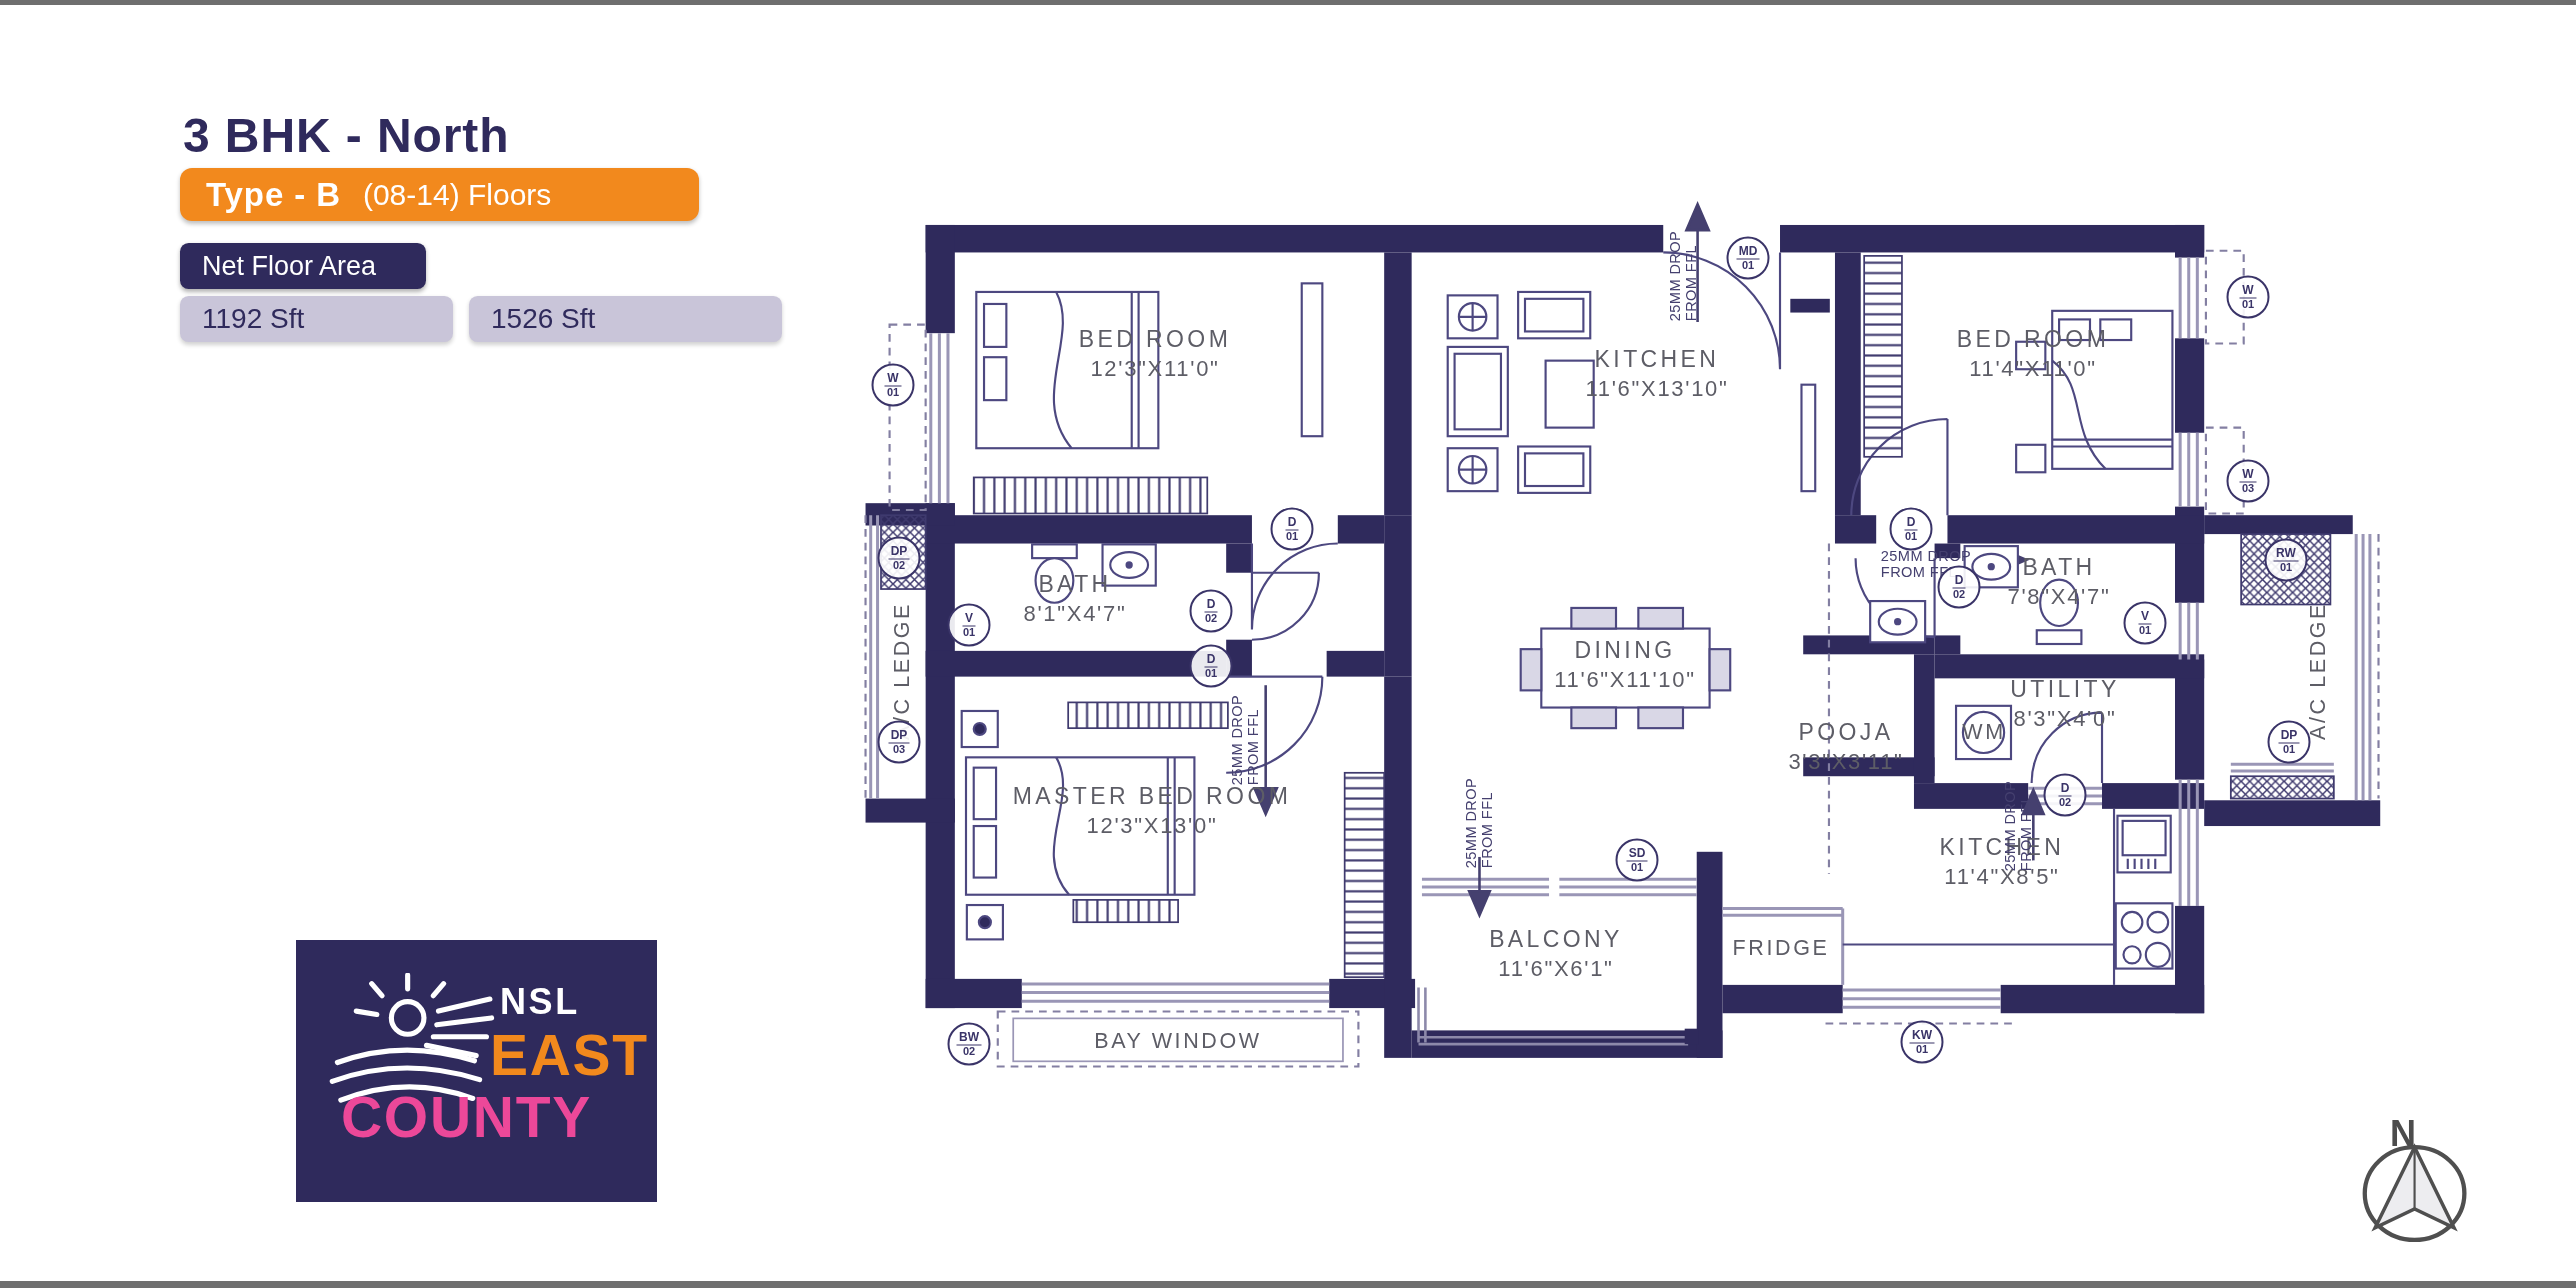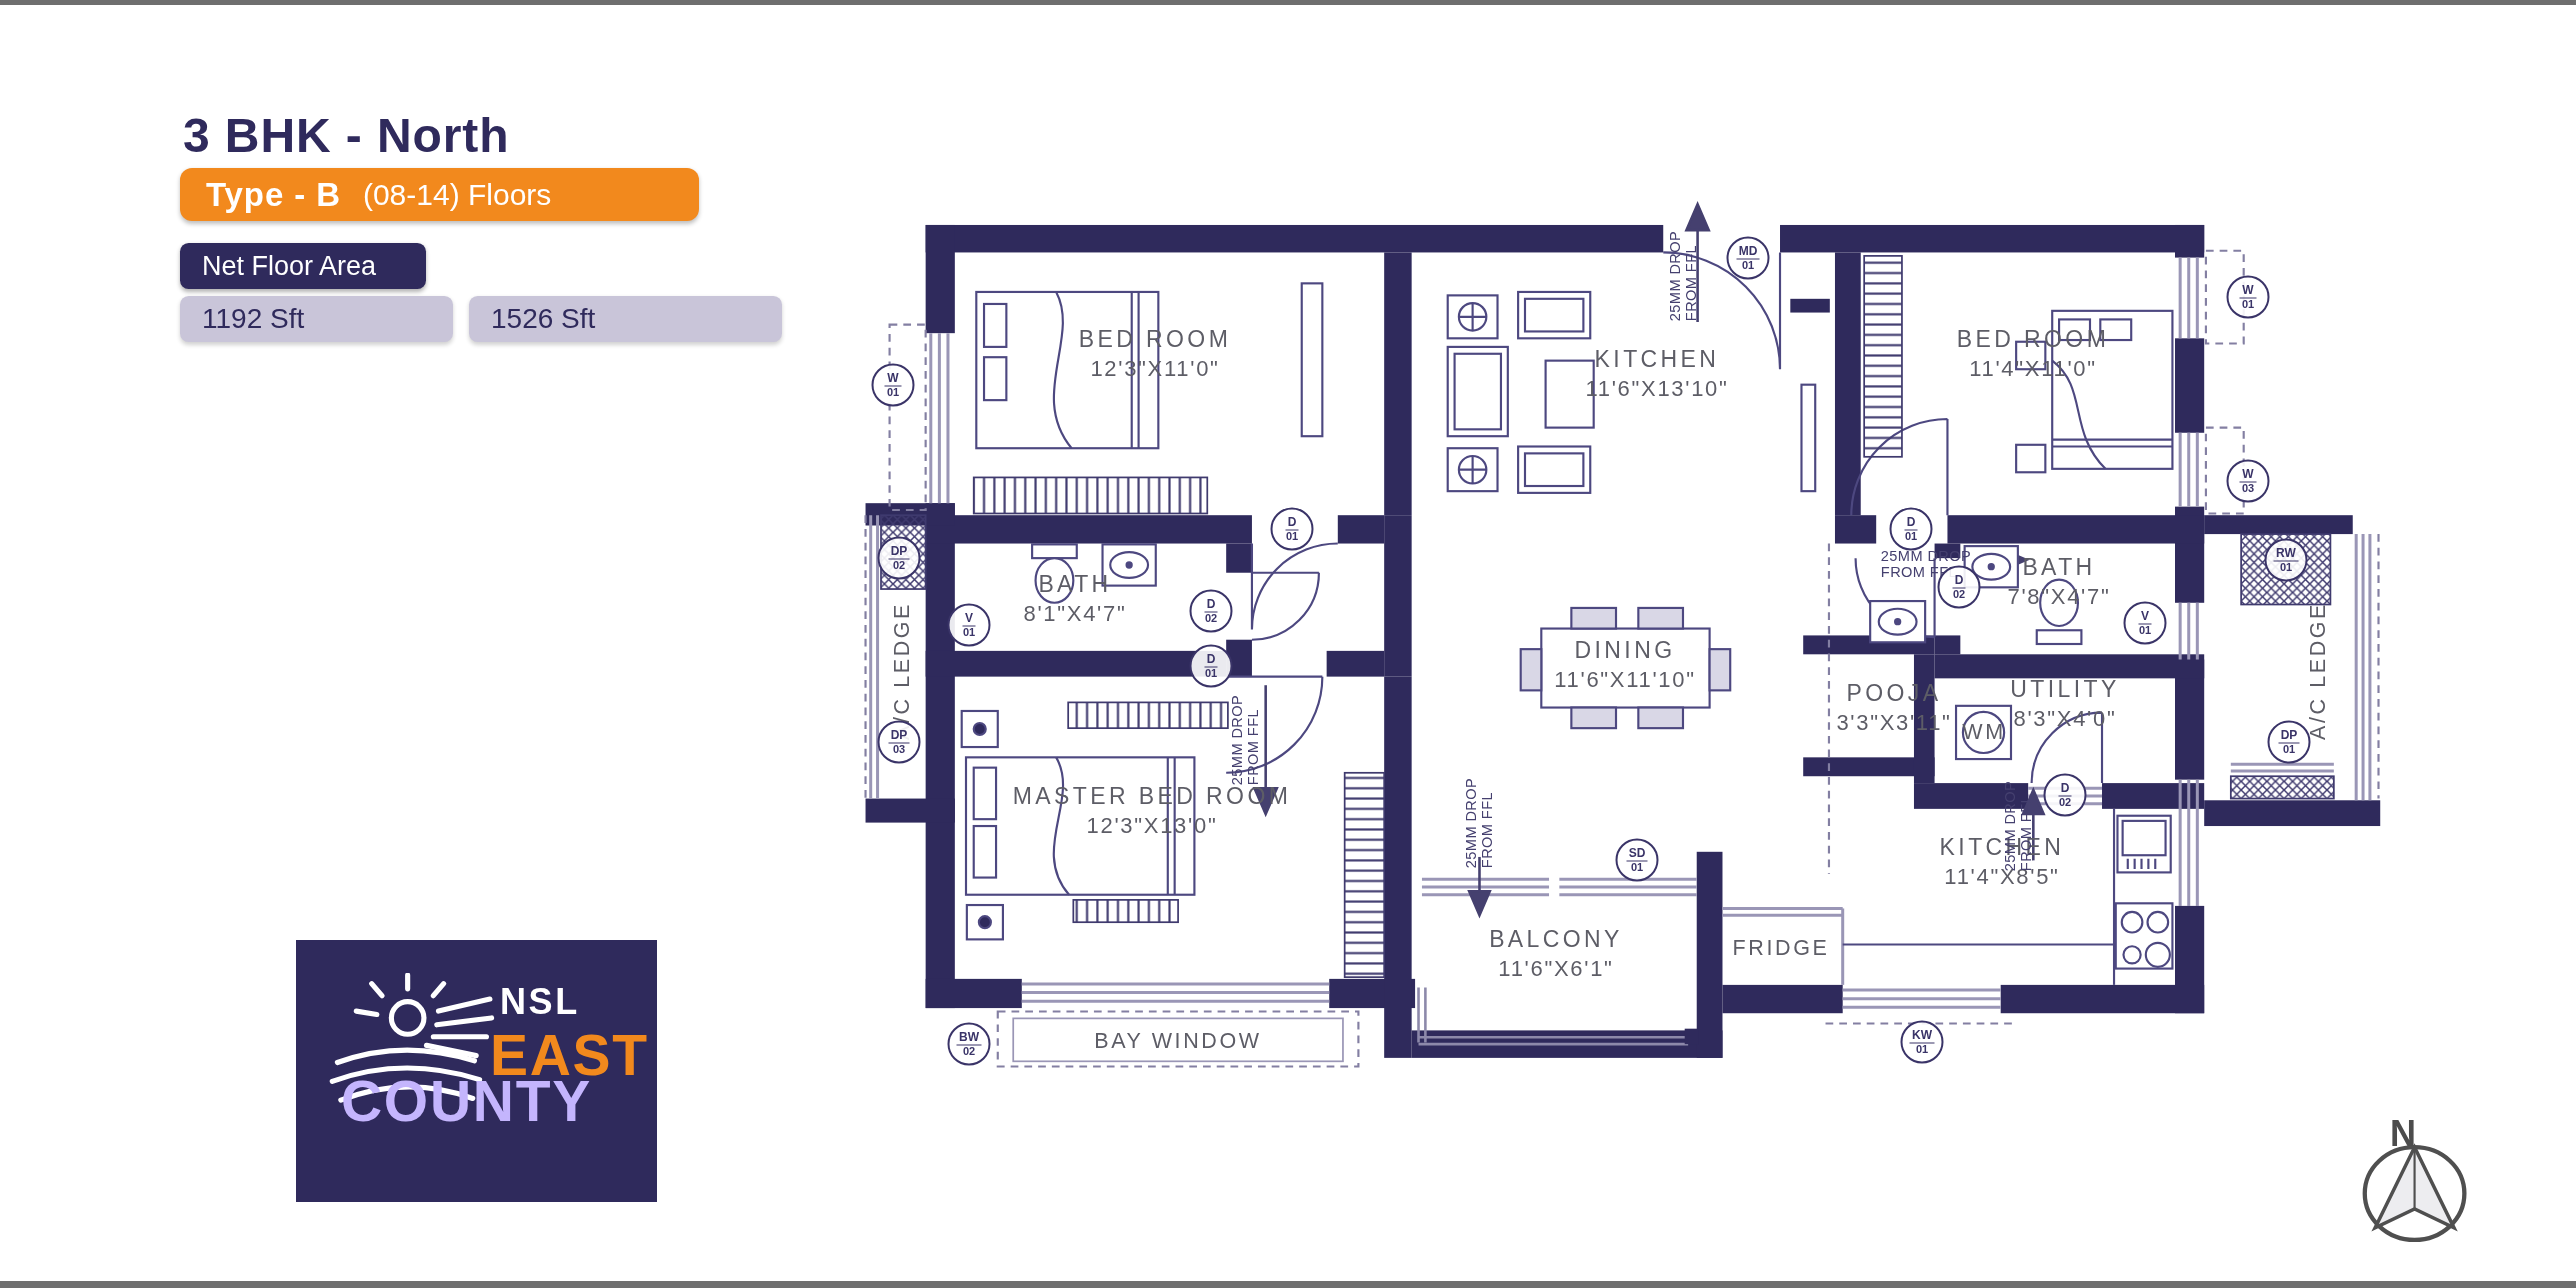--- a/index.html
+++ b/index.html
@@ -329,7 +329,7 @@
         <div class="rn">BATH</div>
         <div class="rs">7'8"X4'7"</div>
       </div>
-      <div class="room-label" style="left: 1846px; top: 708px; transform: translate(-50%, -50%); margin-left: 48px;">
+      <div class="room-label" style="left: 1846px; top: 747px; transform: translate(-50%, -50%);">
         <div class="rn">POOJA</div>
         <div class="rs">3'3"X3'11"</div>
       </div>

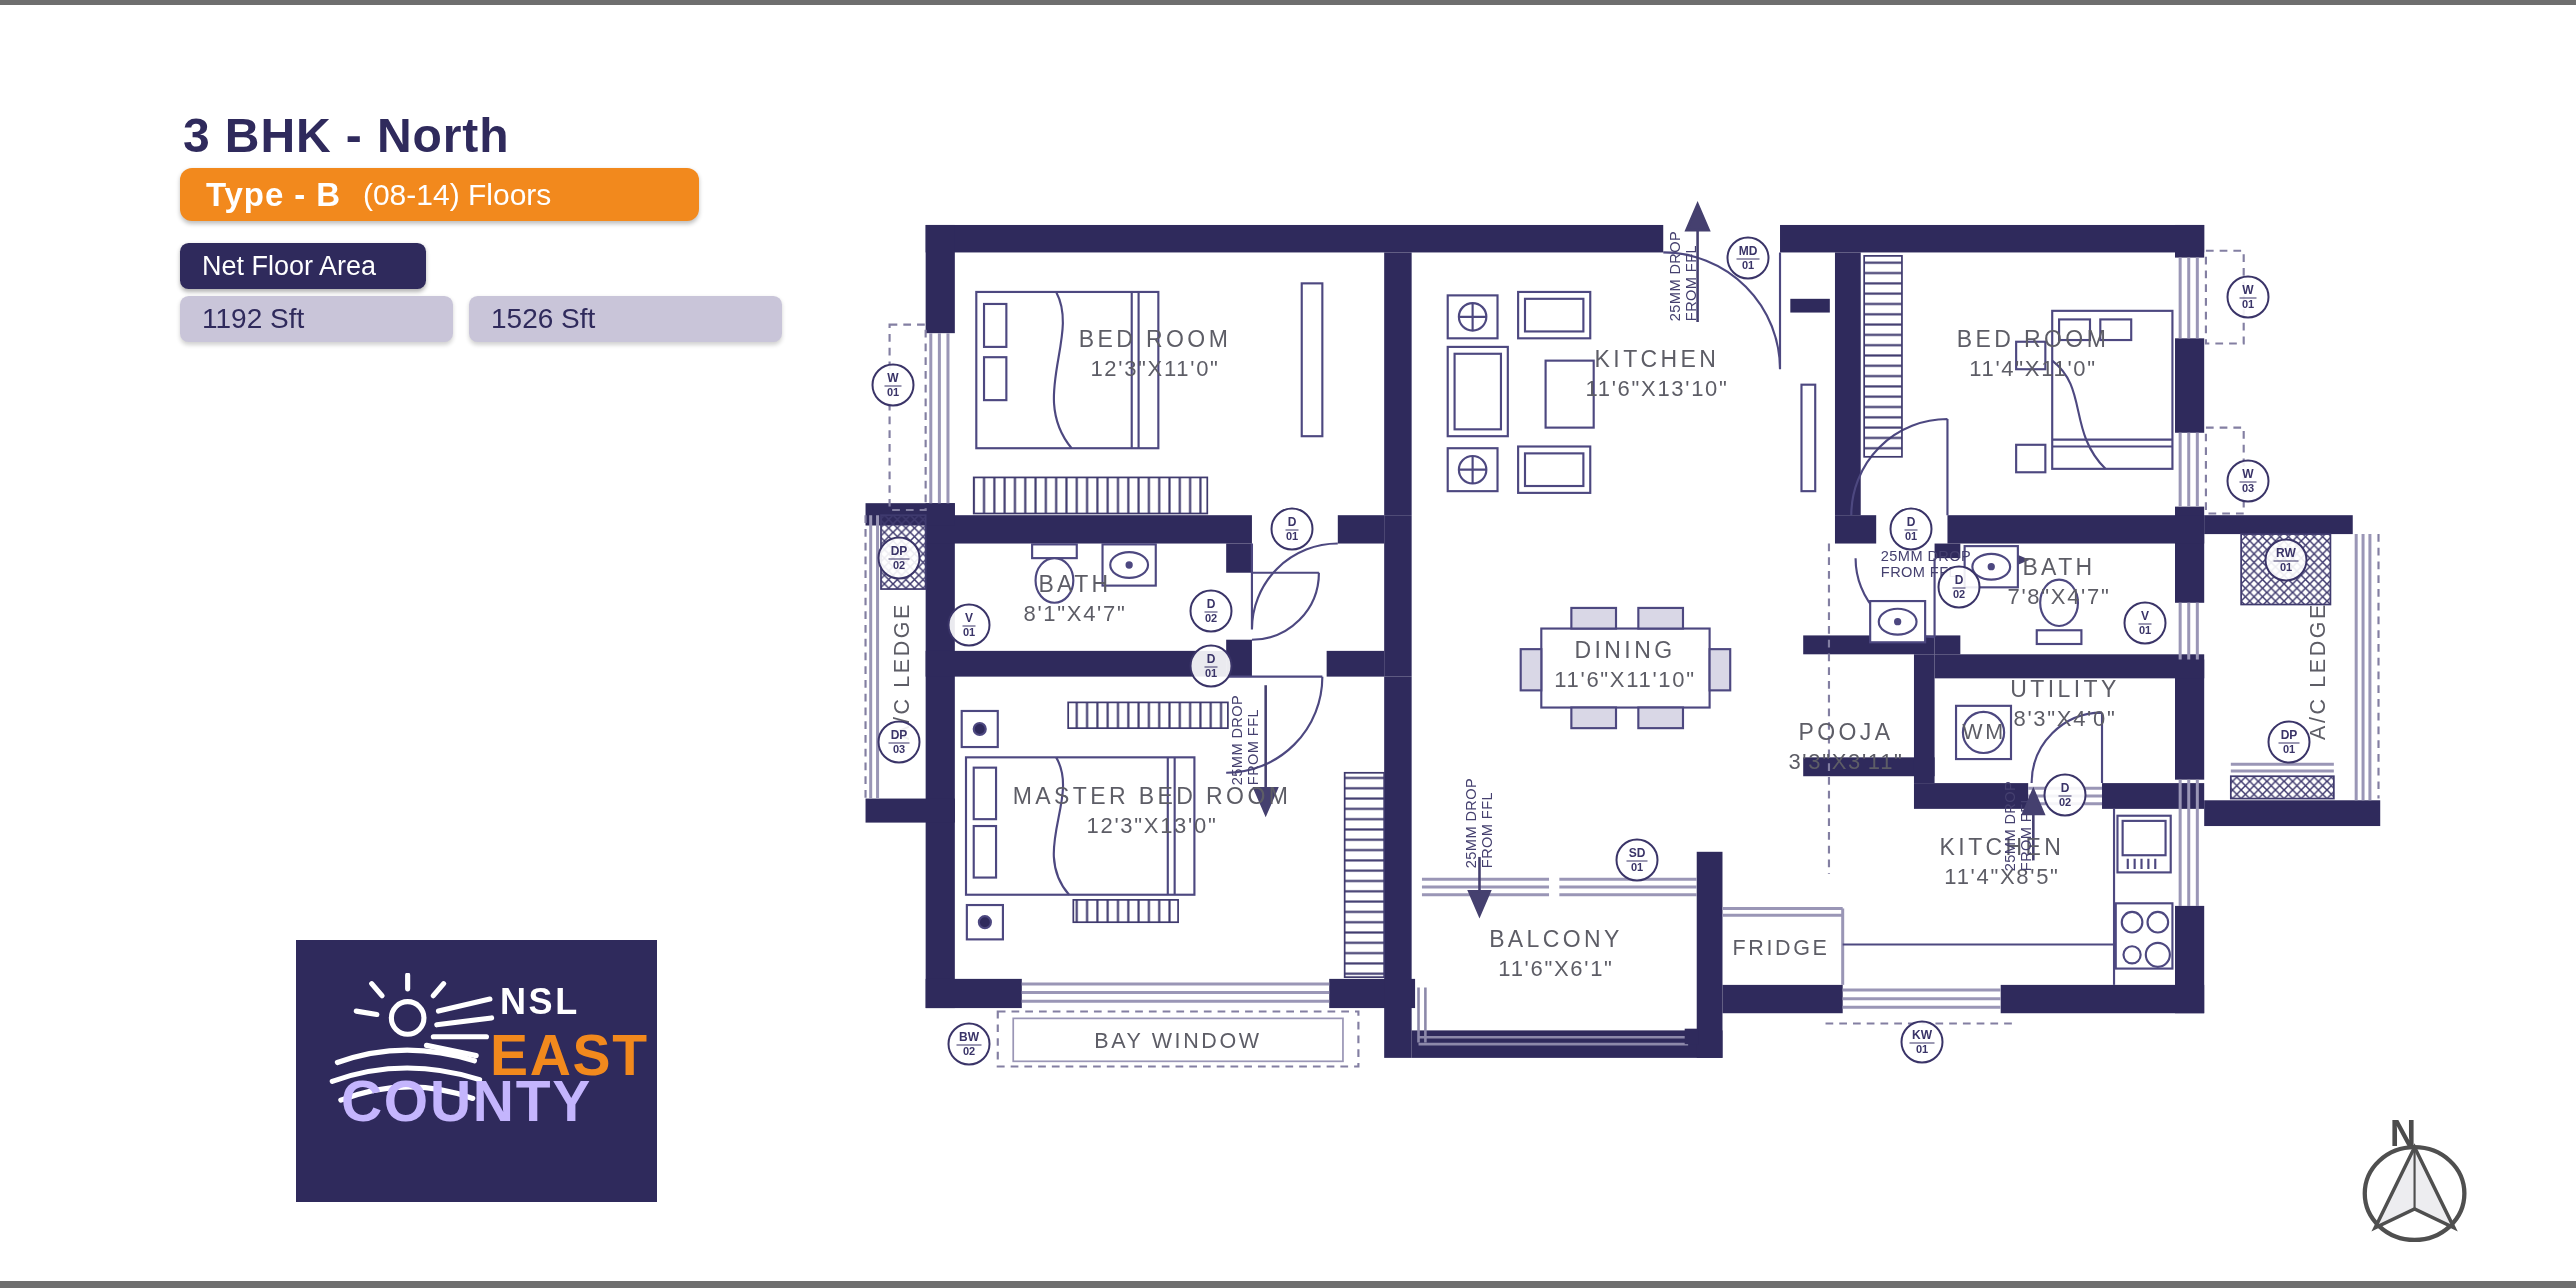--- a/index.html
+++ b/index.html
@@ -32,7 +32,7 @@
   .logo-box{position:absolute;left:296px;top:940px;width:361px;height:262px;background:#2f2a5c;}
   .logo-nsl{position:absolute;left:204px;top:41px;color:#ffffff;font-size:36px;font-weight:bold;letter-spacing:2.6px;}
   .logo-east{position:absolute;left:194px;top:82px;color:#f2891d;font-size:57px;font-weight:bold;letter-spacing:1.7px;}
-  .logo-county{position:absolute;left:45px;top:128px;color:#c4b5fd;font-size:57px;font-weight:bold;letter-spacing:1.7px;}
+  .logo-county{position:absolute;left:45px;top:144px;color:#ec4899;font-size:57px;font-weight:bold;letter-spacing:1.7px;}
 
   
   .compass-n{position:absolute;left:2390px;top:1113px;font-size:36px;font-weight:bold;color:#4c4c4c;}

